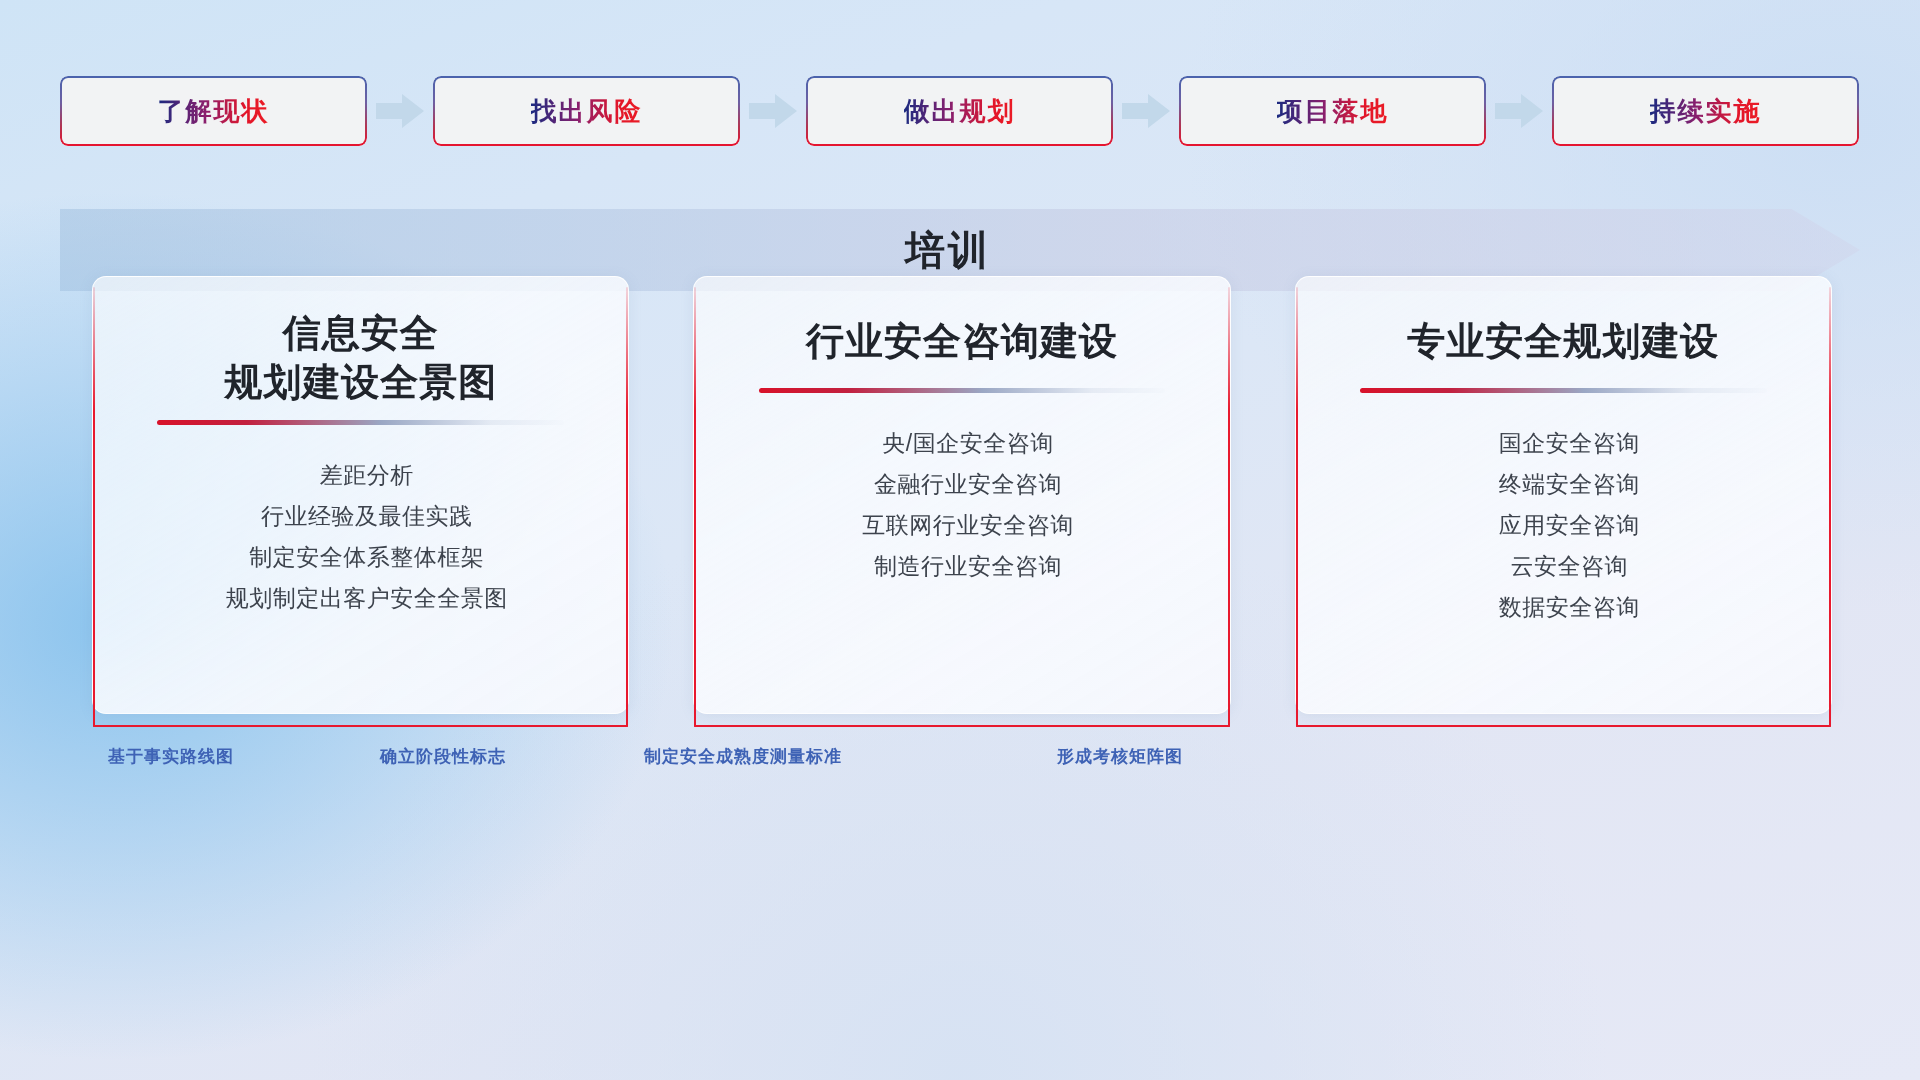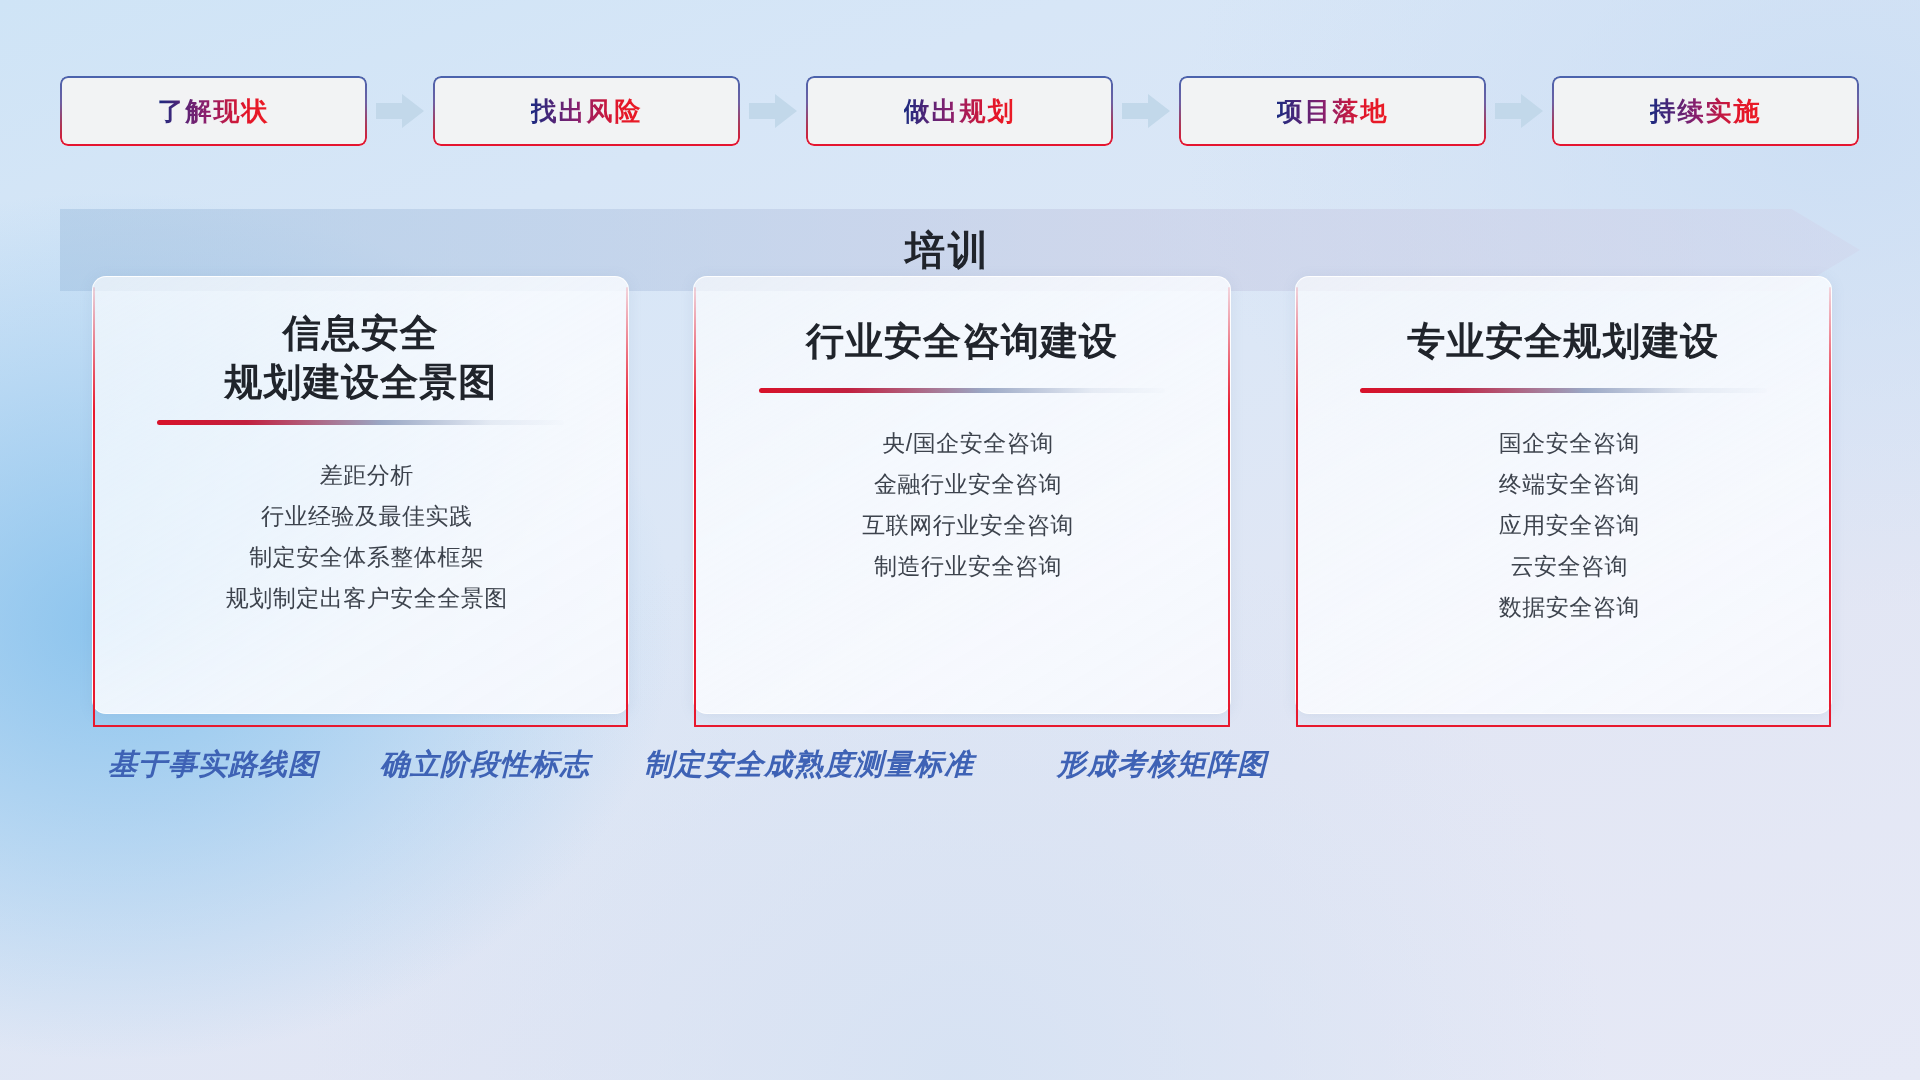--- a/index.html
+++ b/index.html
@@ -178,12 +178,11 @@
   }
   .footer-label {
     position: absolute;
-    font-size: 29px;
+    font-size: 17px;
     font-weight: 700;
     color: #3e62b5;
     letter-spacing: 1px;
     white-space: nowrap;
-    font-style: italic;
   }
 </style>
 </head>

